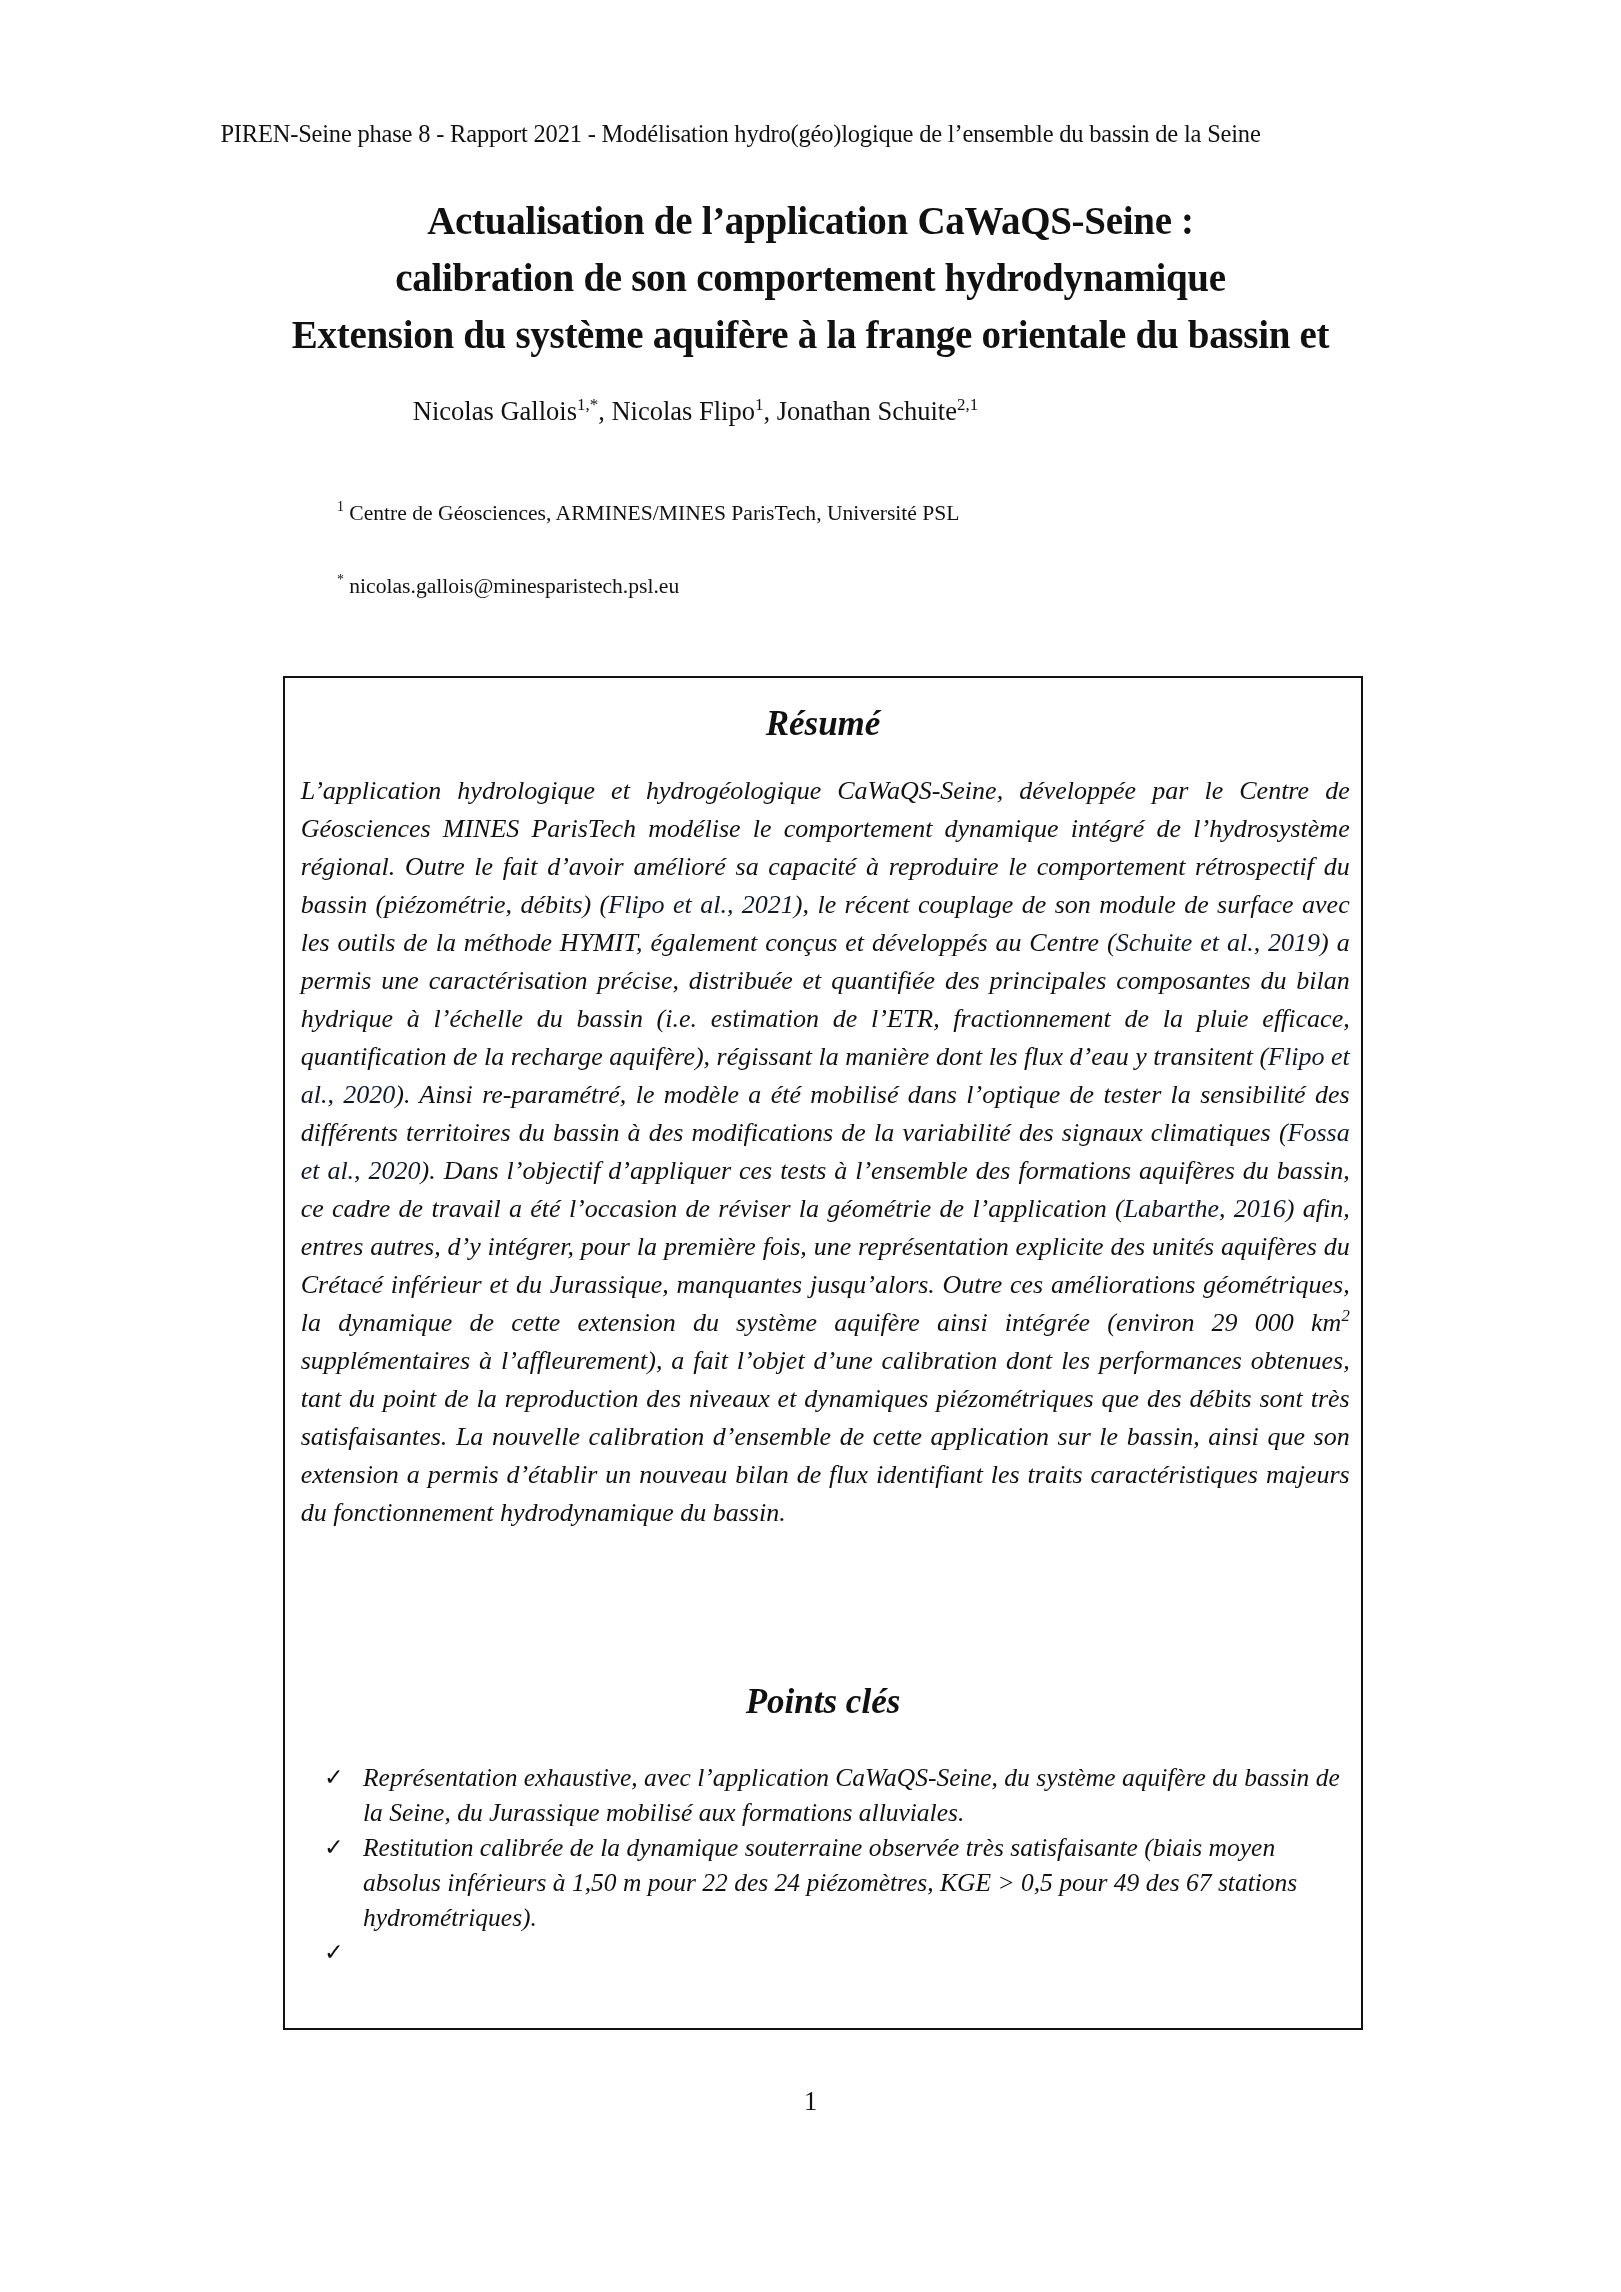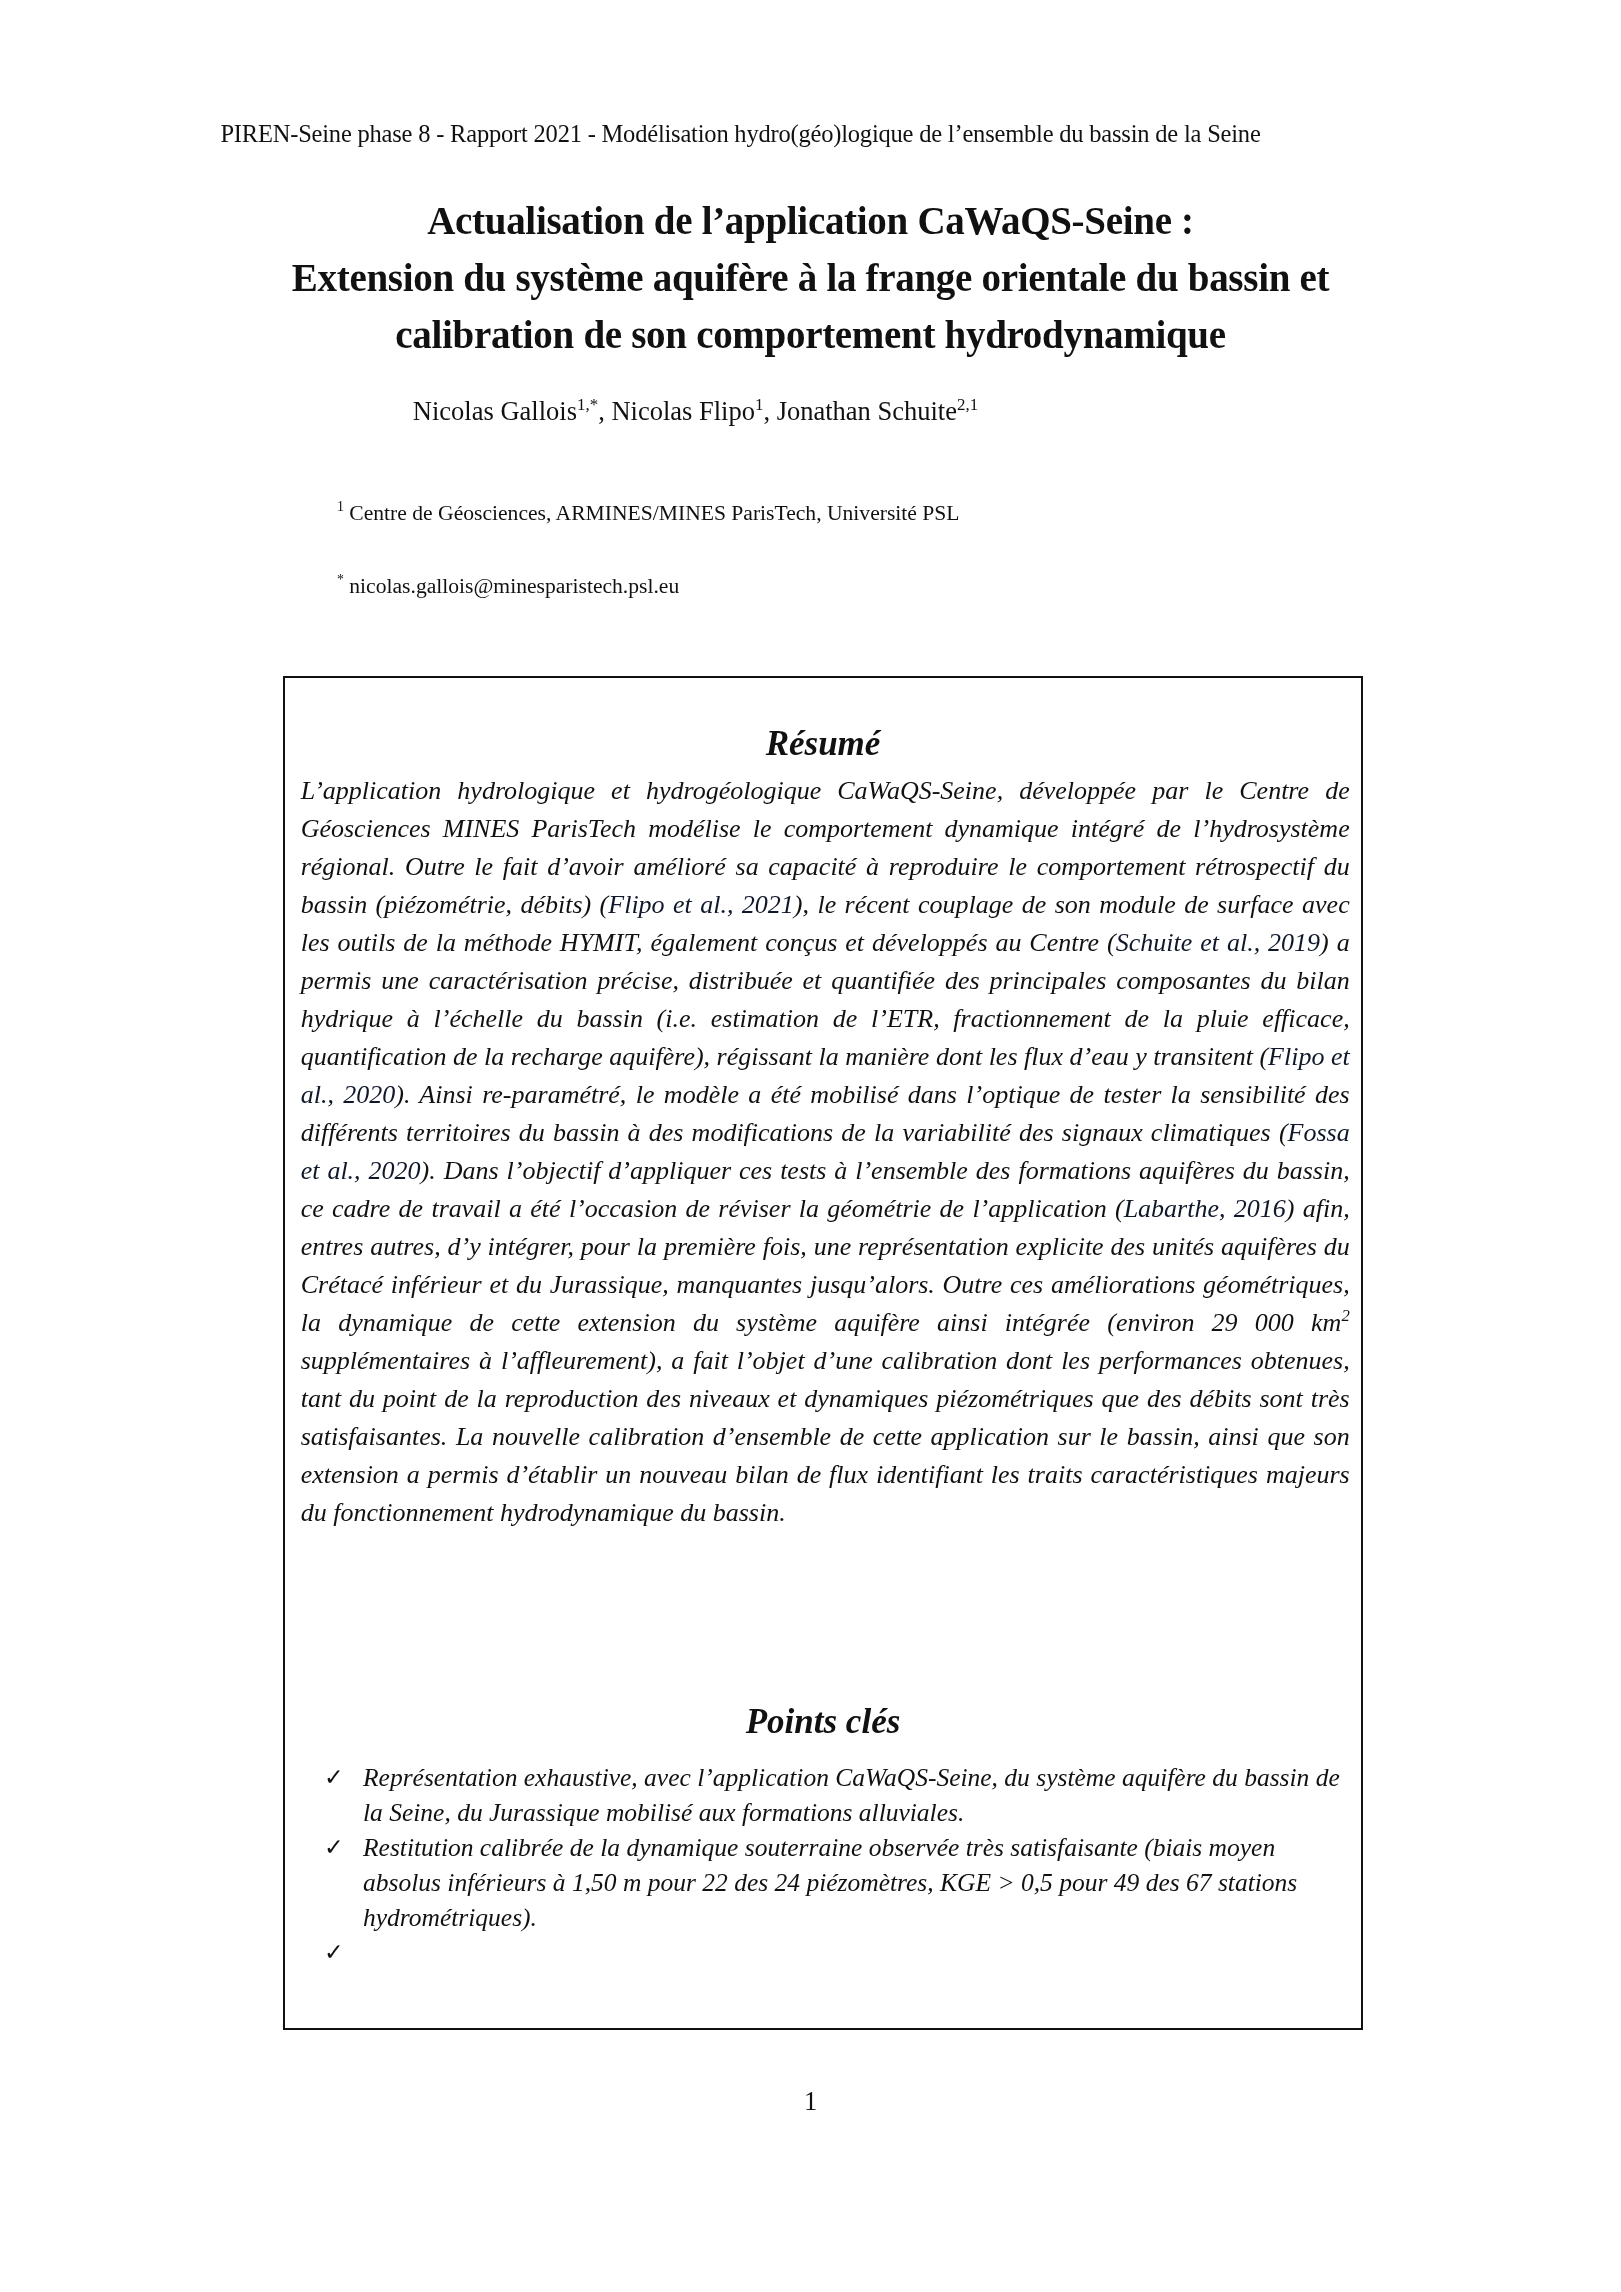--- a/index.html
+++ b/index.html
@@ -61,8 +61,8 @@
 
 <div class="title">
   <div>Actualisation de l’application CaWaQS-Seine :</div>
+  <div>calibration de son comportement hydrodynamique</div>
   <div>Extension du système aquifère à la frange orientale du bassin et</div>
-  <div>calibration de son comportement hydrodynamique</div>
 </div>
 
 <div class="authors">

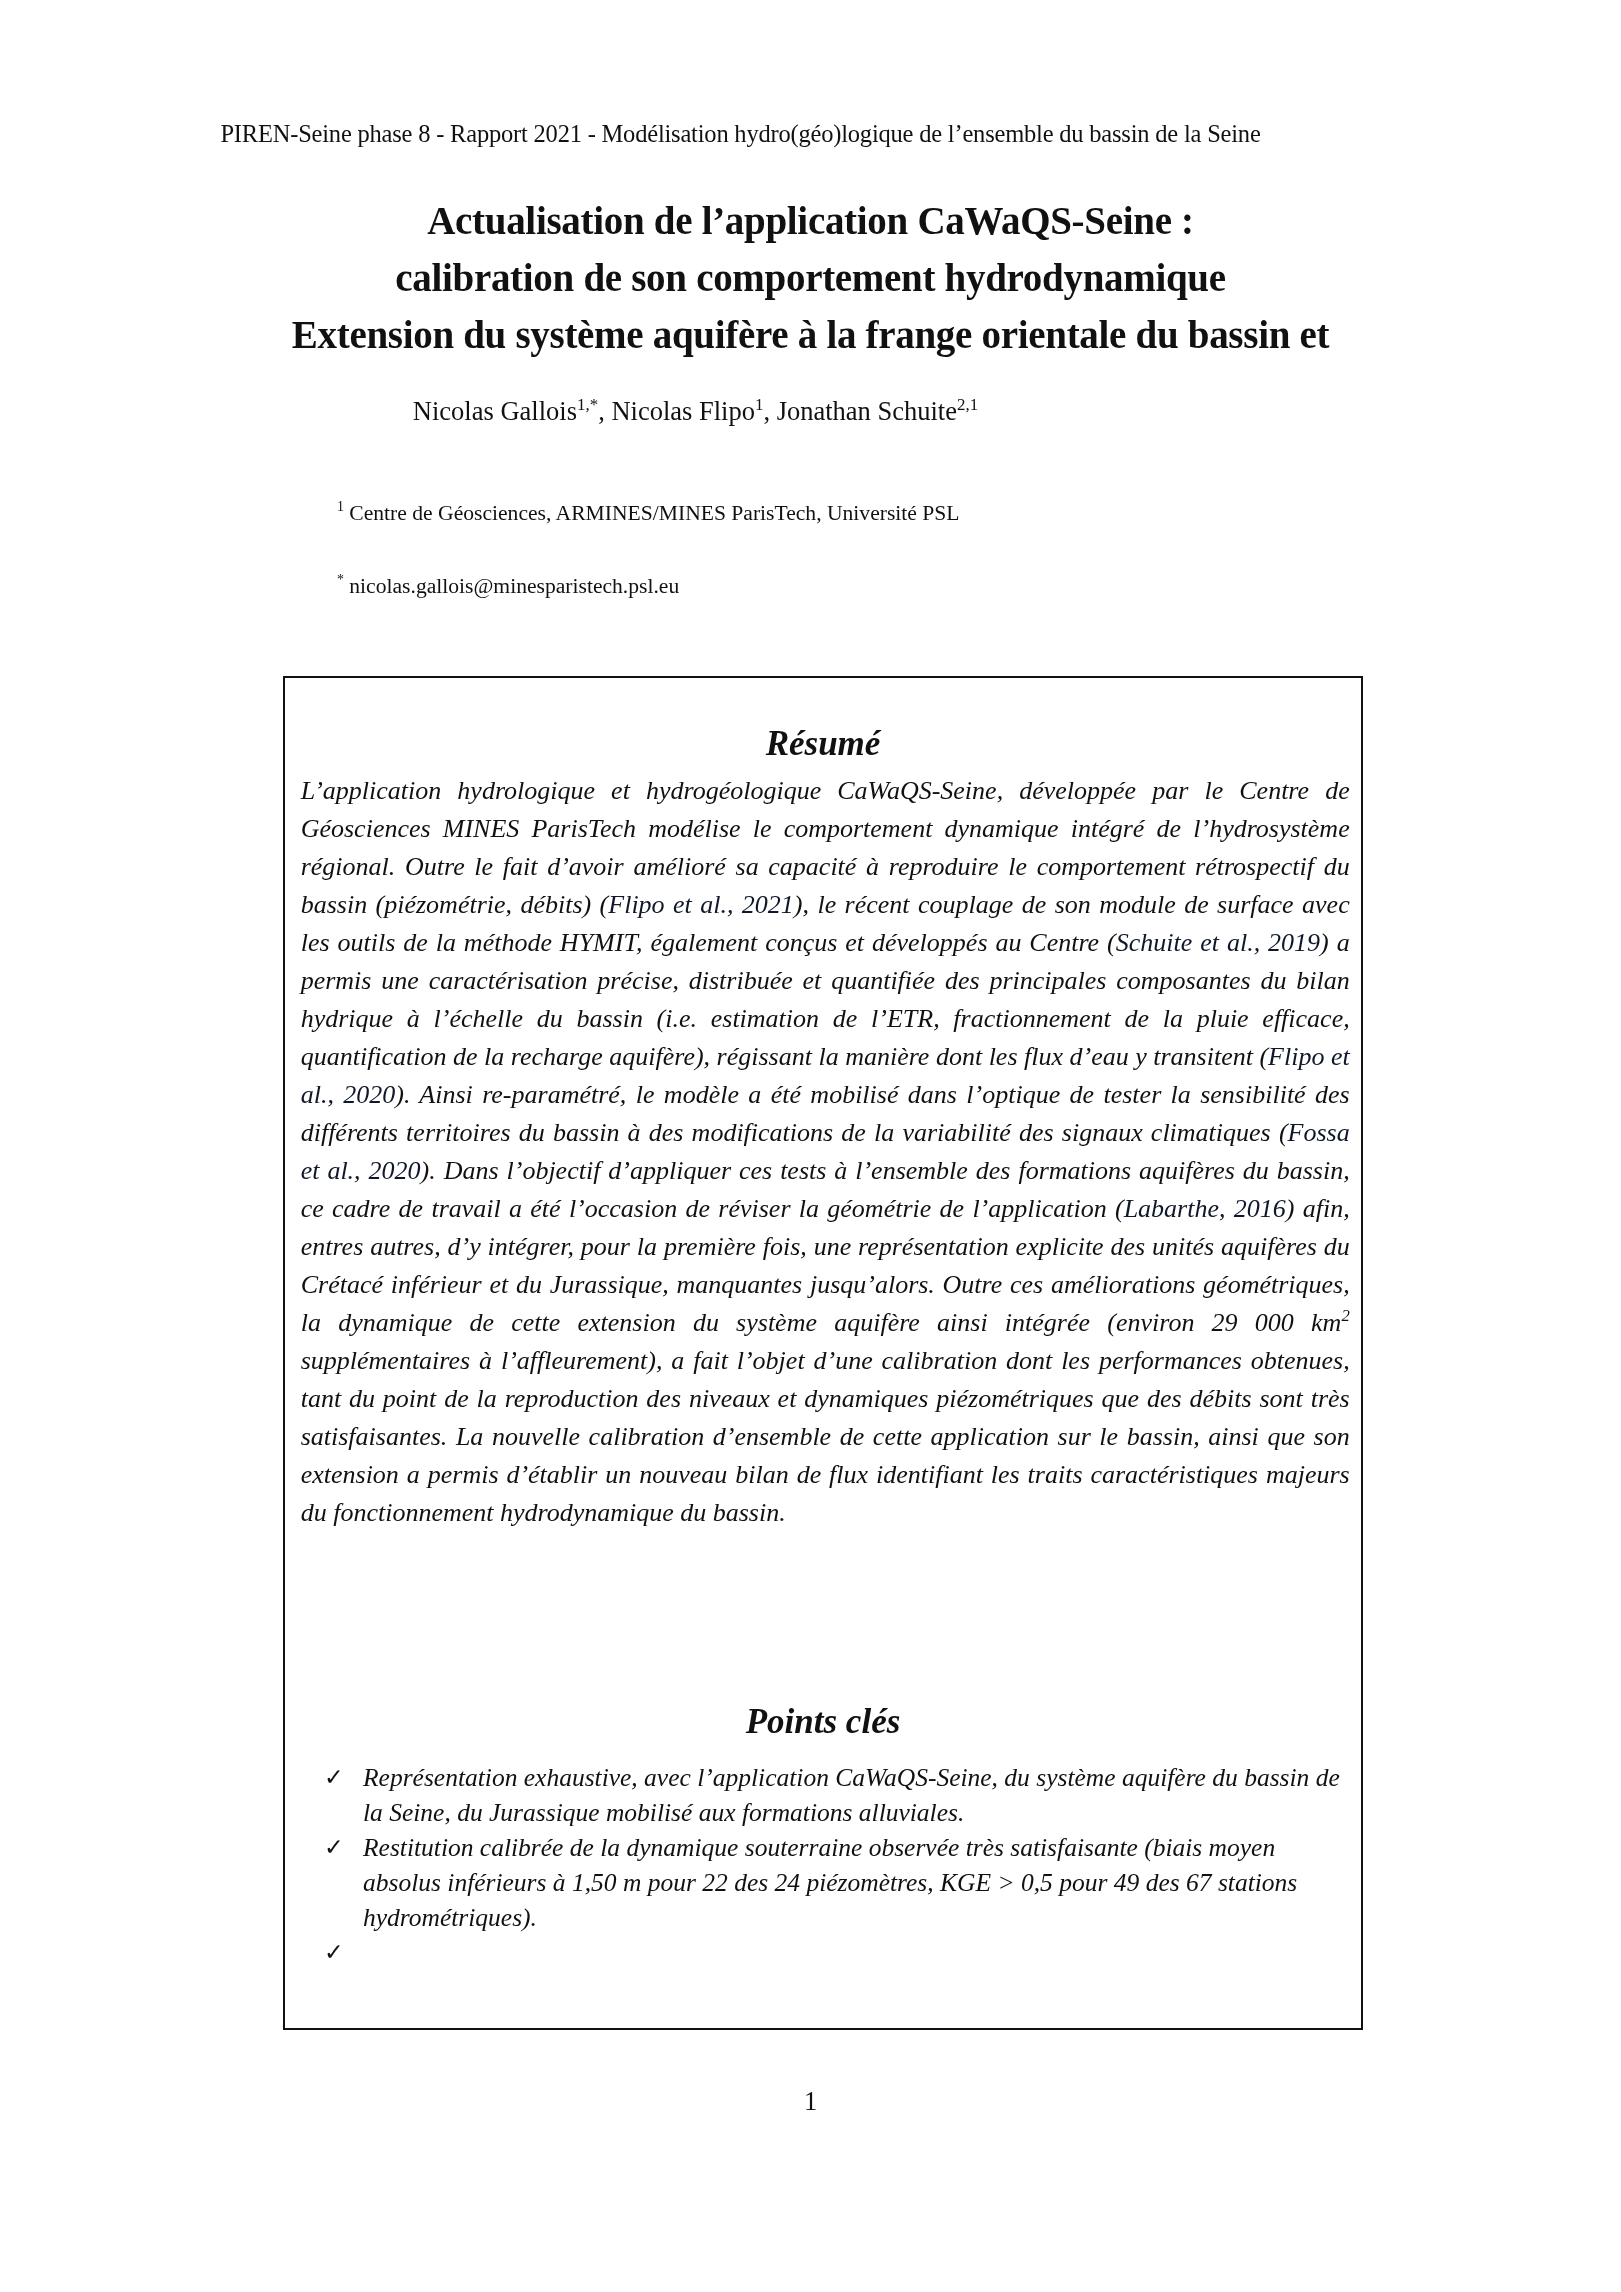--- a/index.html
+++ b/index.html
@@ -33,7 +33,7 @@
     }
     .section-heading {
       position: absolute; left: 0; width: 100%; text-align: center;
-      font-weight: bold; font-style: italic; font-size: 35px; margin-top: 20px;
+      font-weight: bold; font-style: italic; font-size: 35px;
     }
     .abstract-text {
       position: absolute; left: 15.7px; top: 94px; width: 1049px;

